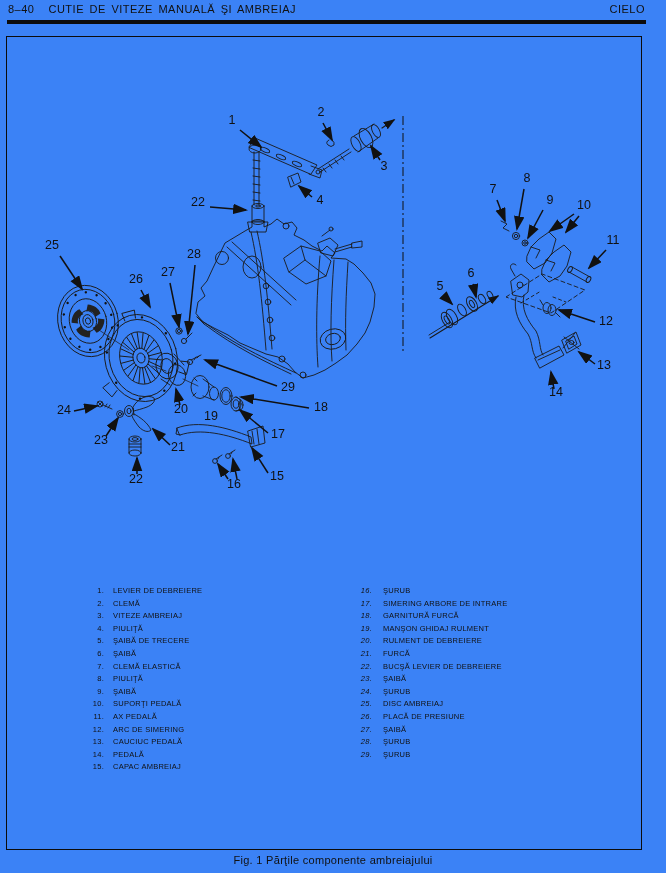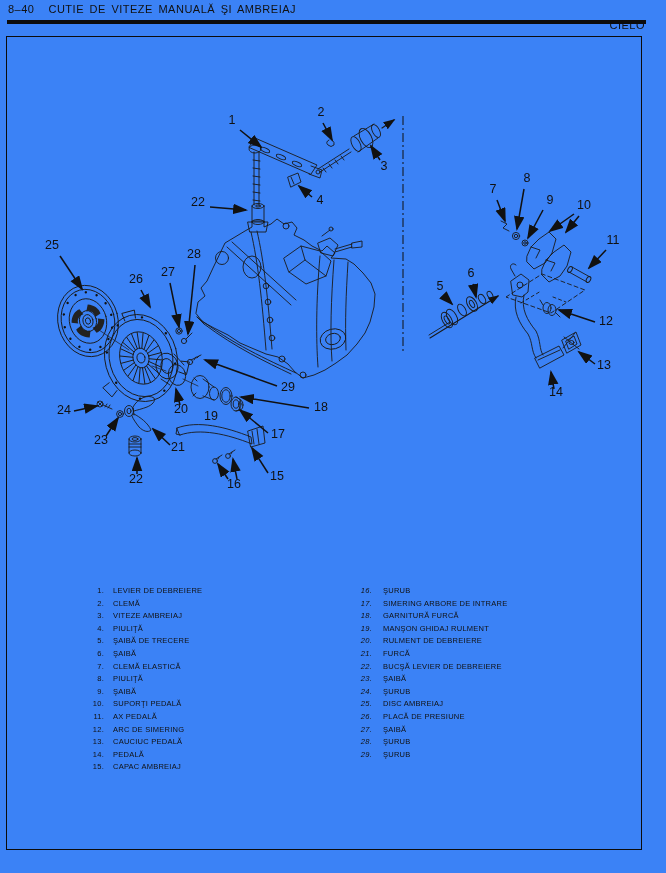--- a/index.html
+++ b/index.html
@@ -9,7 +9,7 @@
   .hdr{position:absolute;top:3px;left:8px;right:21px;height:16px;
        font-size:11px;letter-spacing:.5px;word-spacing:2px;white-space:nowrap;}
   .hdr .pgnum{margin-right:14px;}
-  .hdr .brand{position:absolute;right:0;top:16px;}
+  .hdr .brand{position:absolute;right:0;top:0;}
   .hdr-rule{position:absolute;top:20px;left:7px;width:639px;height:4px;background:#0c0c0c;}
   
   .frame{position:absolute;left:6px;top:36px;width:634px;height:812px;border:1.6px solid #0c0c0c;}

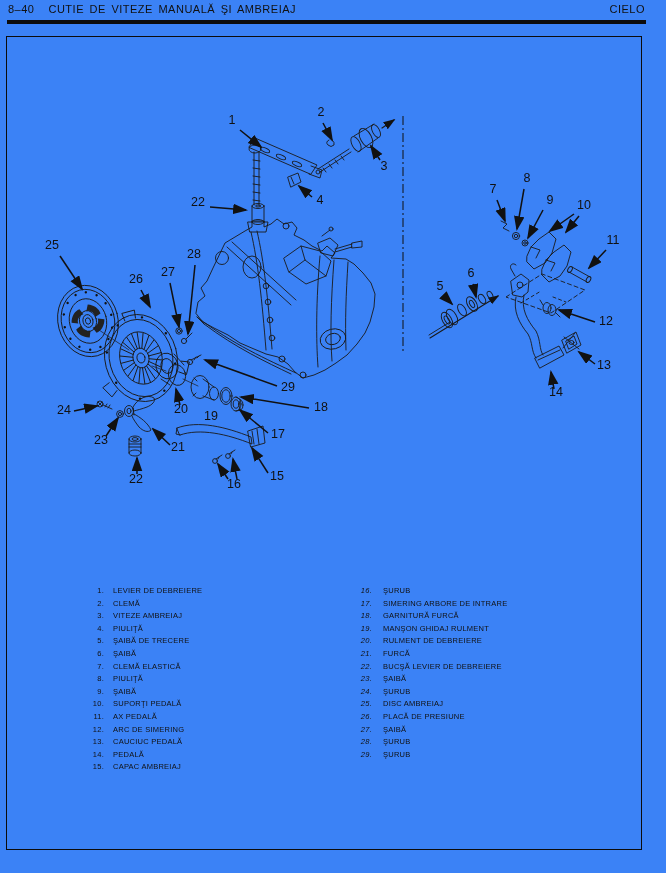--- a/index.html
+++ b/index.html
@@ -515,6 +515,7 @@
       </div>
     </div>
 
+  <div class="caption">Fig. 1 Părţile componente ambreiajului</div>
 </div>
 
 </body></html>

